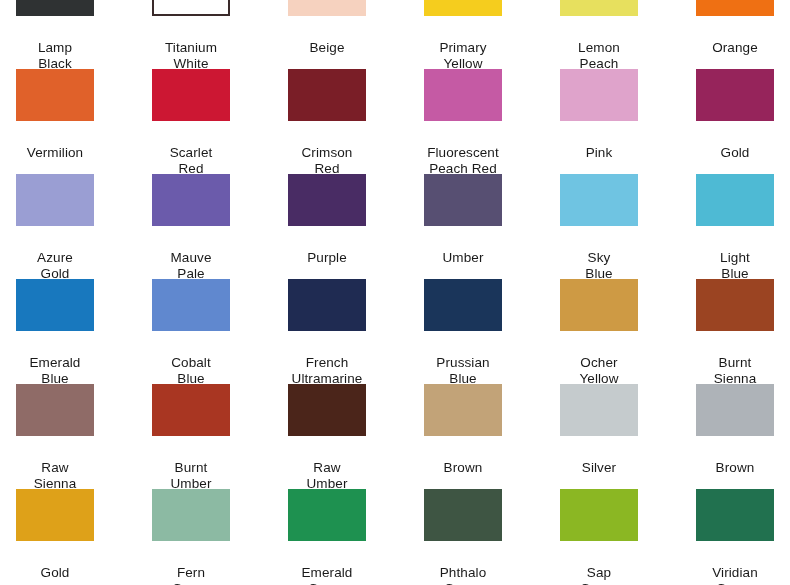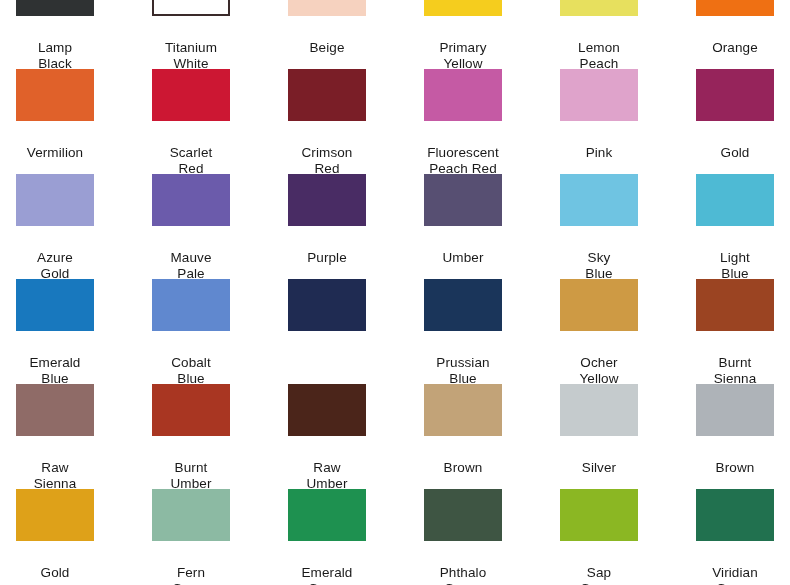--- a/index.html
+++ b/index.html
@@ -160,6 +160,8 @@
     </div>
     <div class="swatch-cell">
       <div class="swatch-chip" title="French Ultramarine" style="background-color: rgb(31, 43, 82);"></div>
+      <div class="swatch-label">French
+Ultramarine</div>
     </div>
     <div class="swatch-cell">
       <div class="swatch-chip" title="Prussian Blue" style="background-color: rgb(26, 53, 90);"></div>

